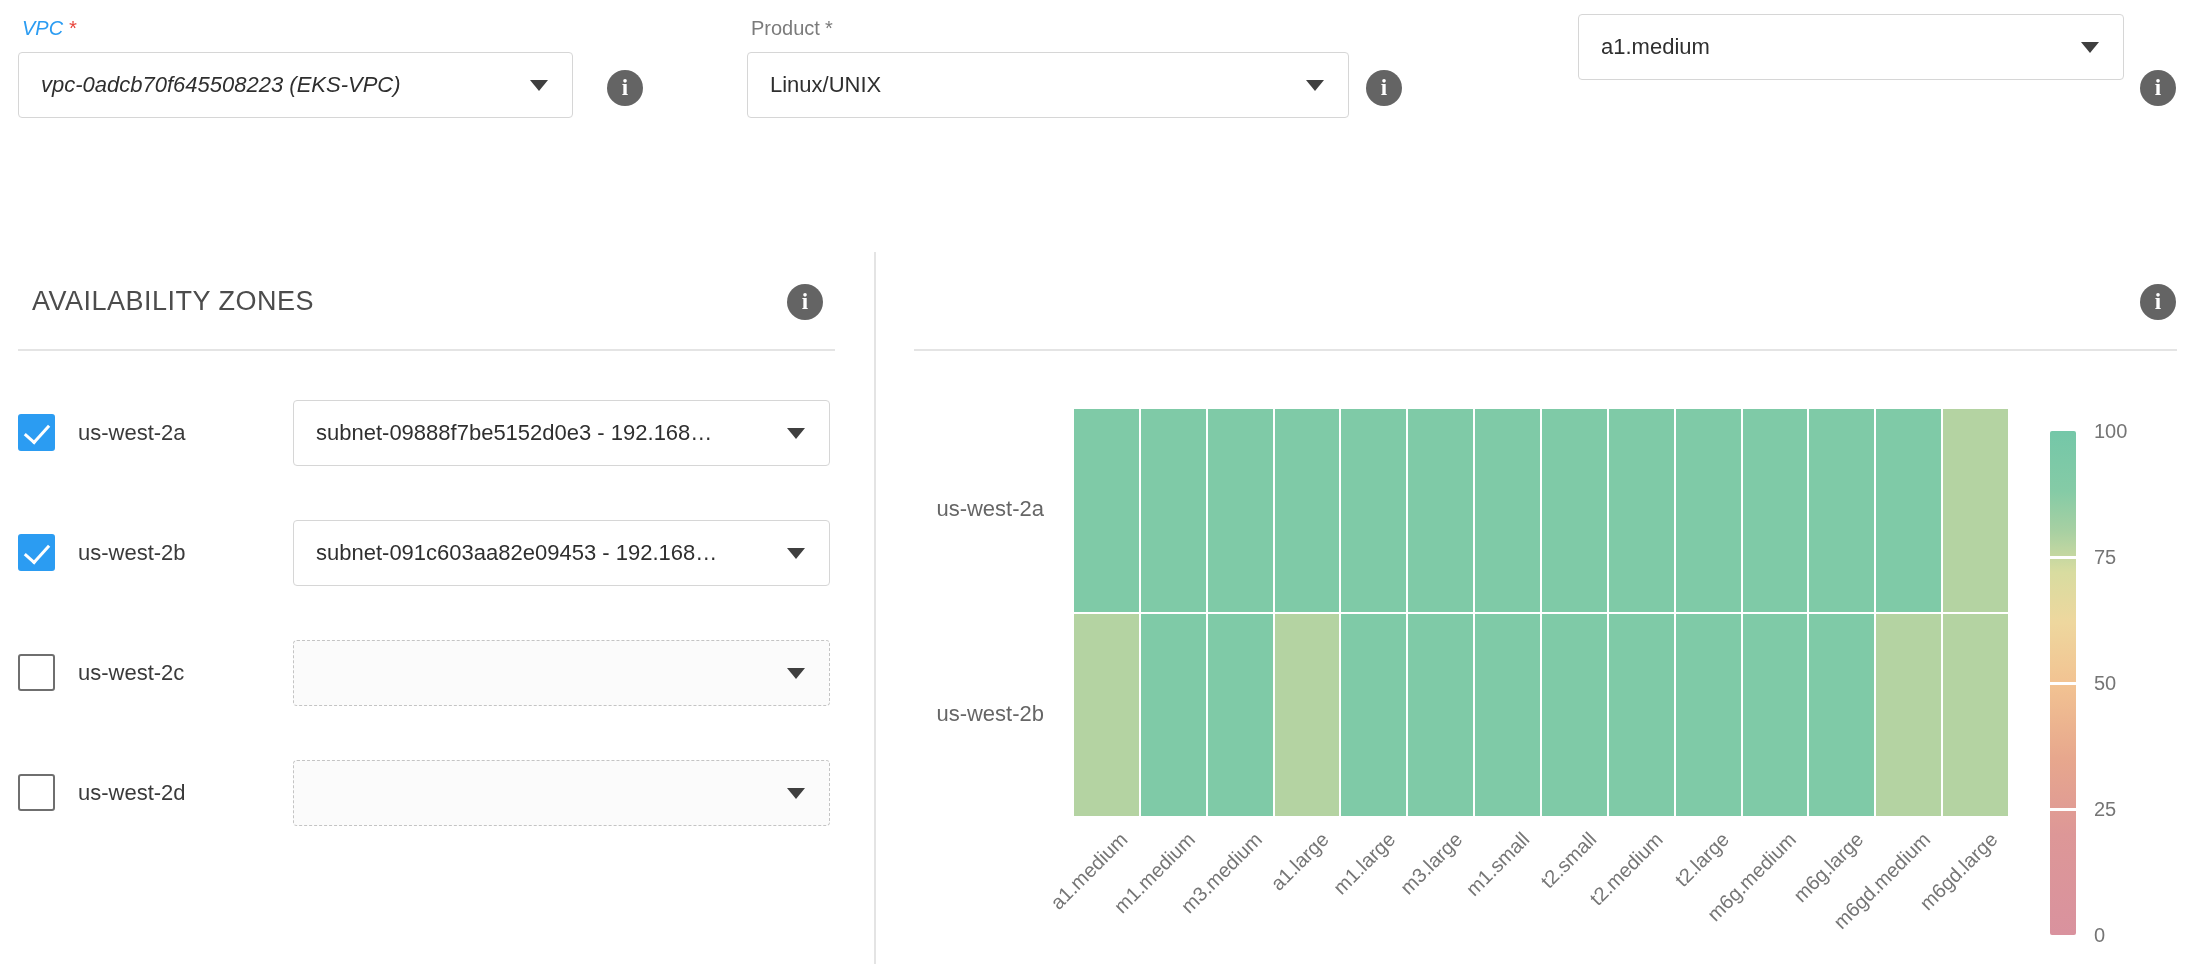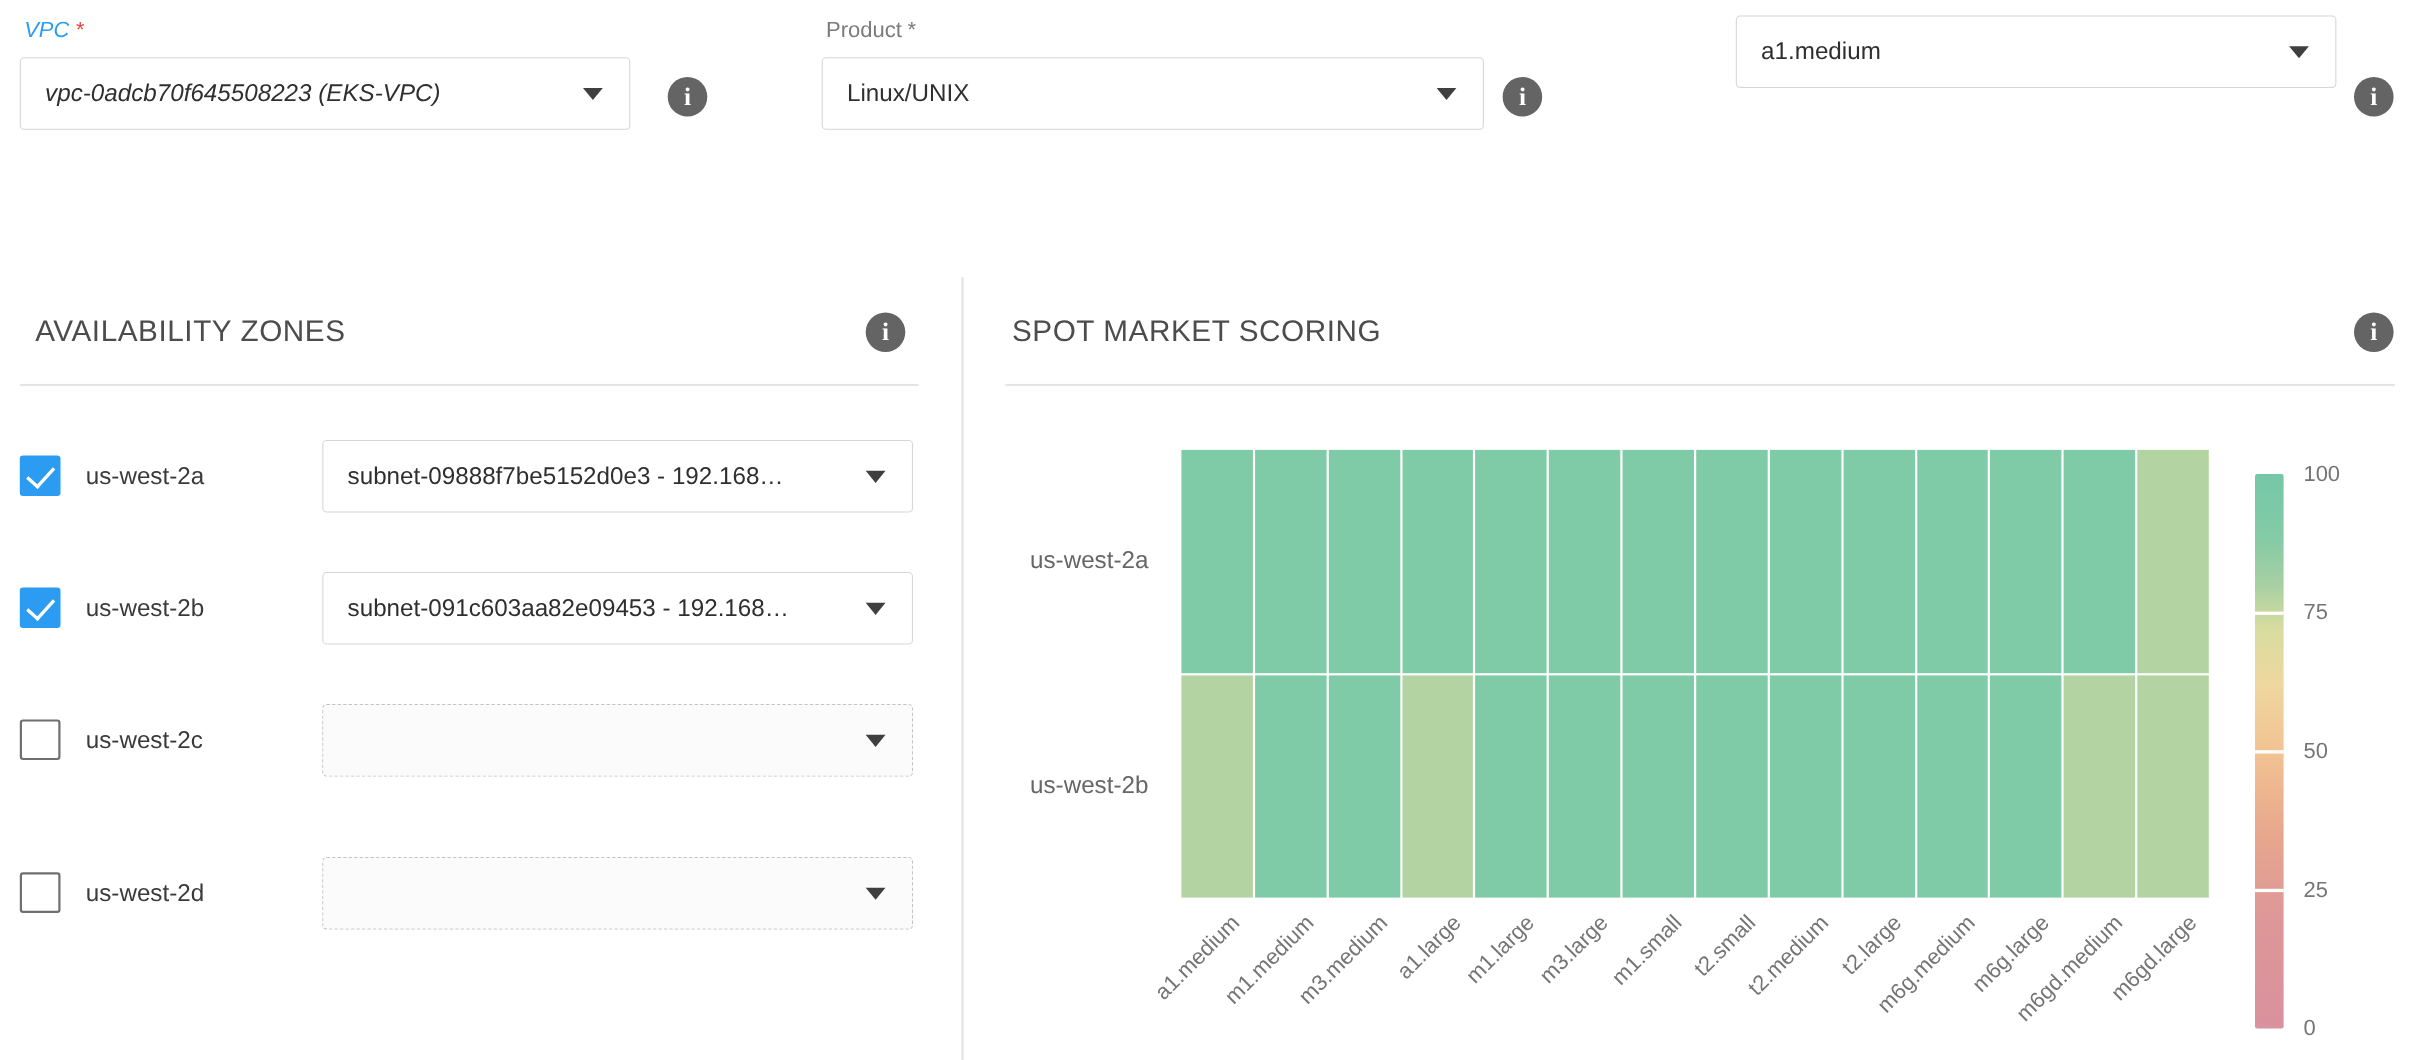--- a/index.html
+++ b/index.html
@@ -213,7 +213,6 @@
   <div class="info" style="left:787px;top:284px;"></div>
   <div class="hdivider" style="left:18px;top:349px;width:817px;"></div>
 
-  <div class="section-title" style="left:920px;top:286px;">SPOT MARKET SCORING</div>
   <div class="info" style="left:2140px;top:284px;"></div>
   <div class="hdivider" style="left:914px;top:349px;width:1263px;"></div>
 

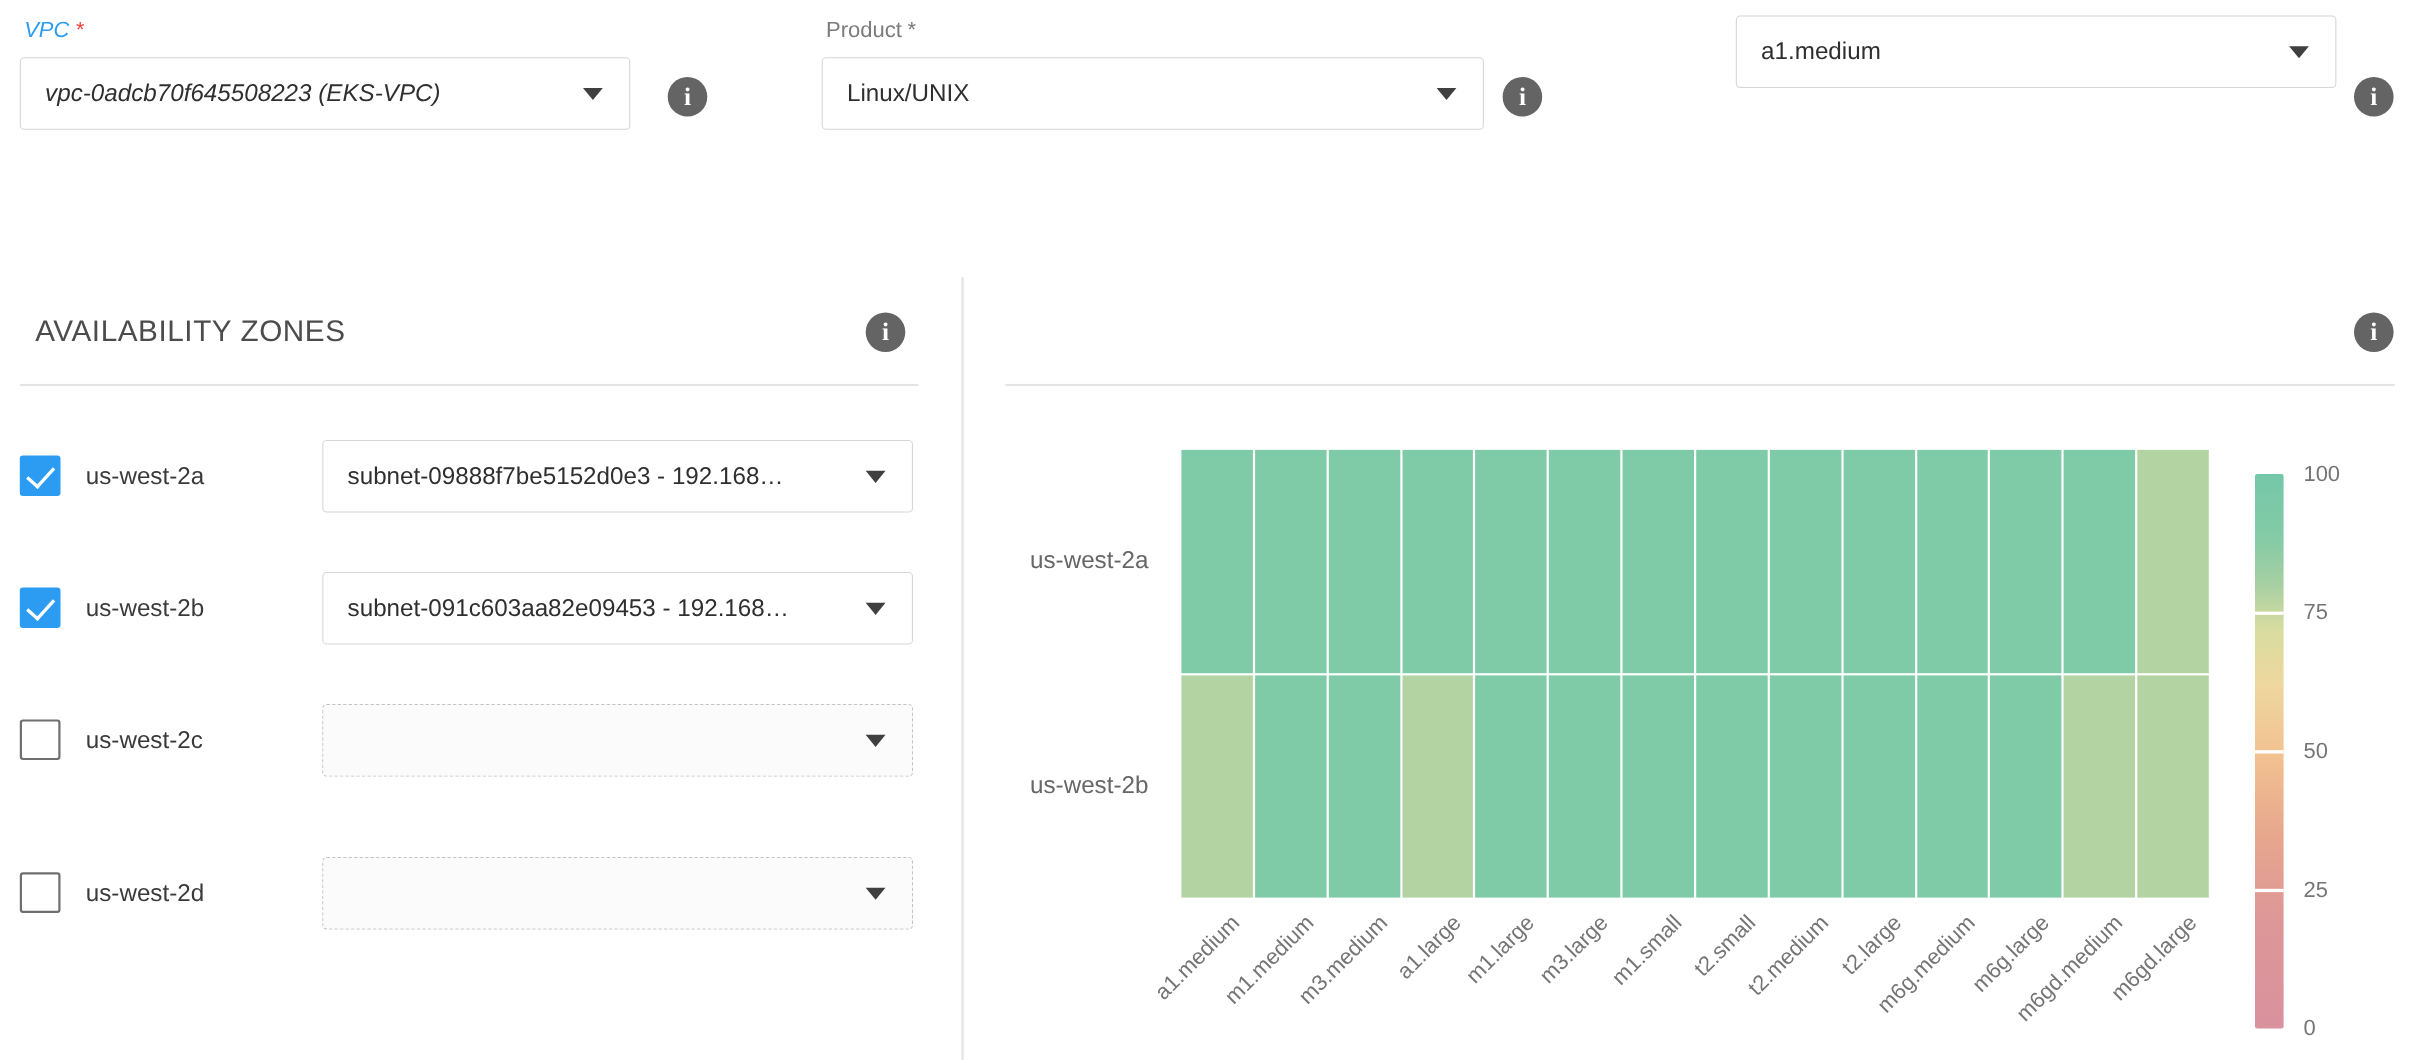--- a/index.html
+++ b/index.html
@@ -245,7 +245,7 @@
     </div>
   </div>
 
-  <div class="az-row" style="top:779px;">
+  <div class="az-row" style="top:760px;">
     <div class="checkbox"></div>
     <div class="zone">us-west-2d</div>
     <div class="select subnet-select empty">

